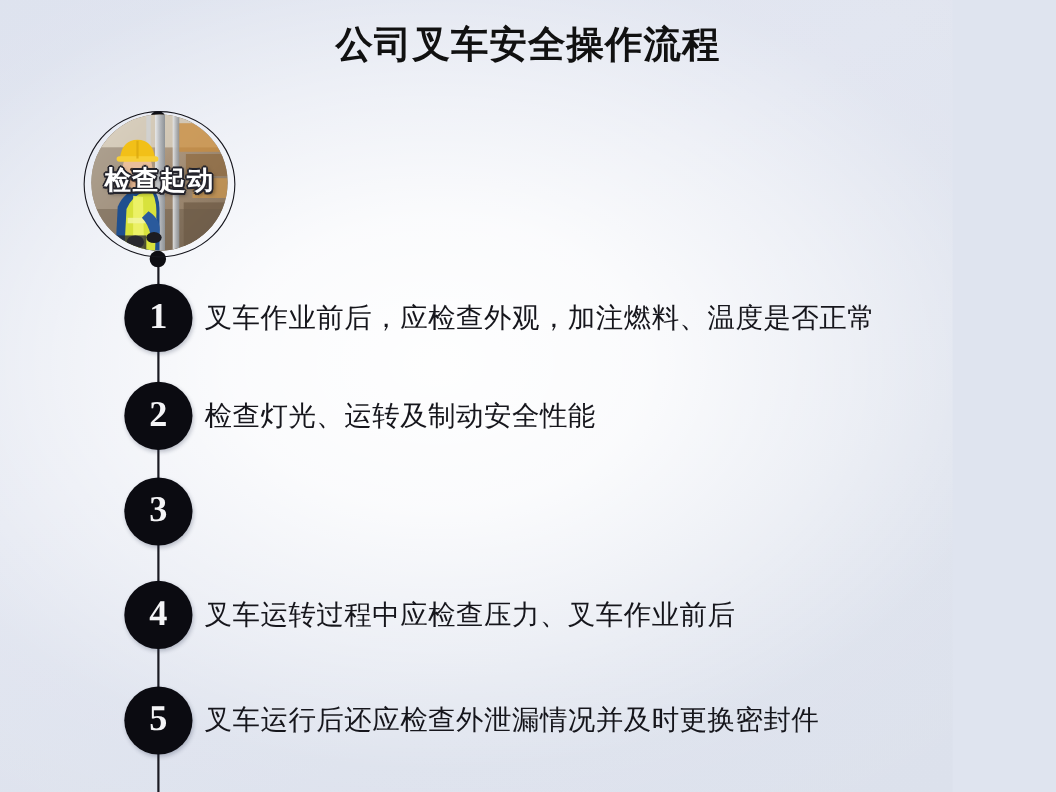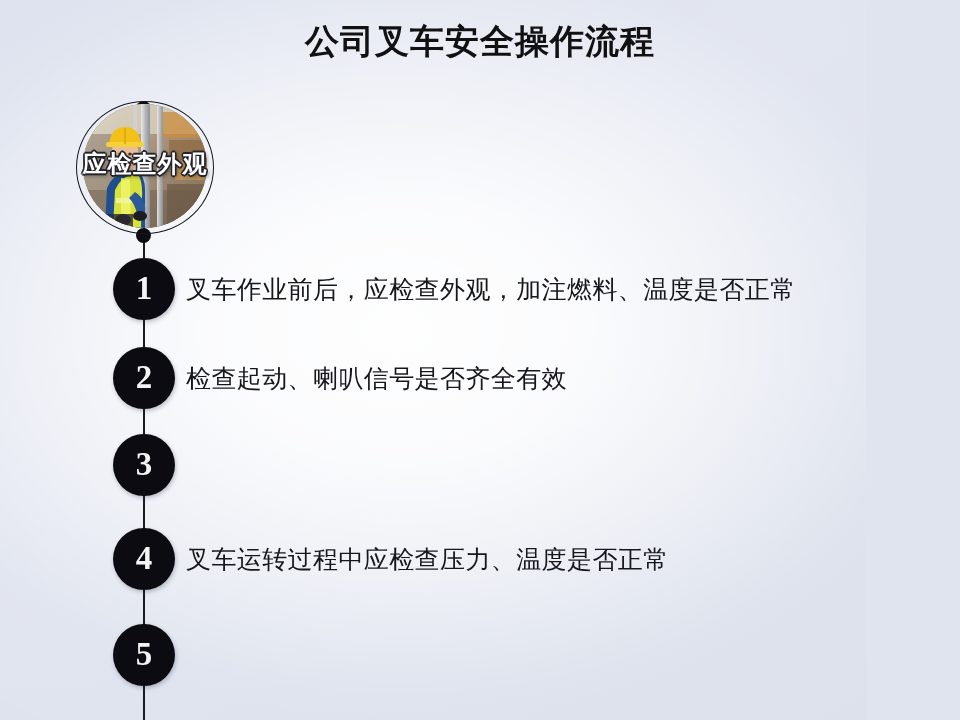--- a/index.html
+++ b/index.html
@@ -237,7 +237,7 @@
       </svg>
     </div>
     <div class="photo-ring"></div>
-    <div class="photo-label">应检查外观</div>
+    <div class="photo-label">检查起动</div>
   </div>
 
   <div class="step" style="top:258px;">

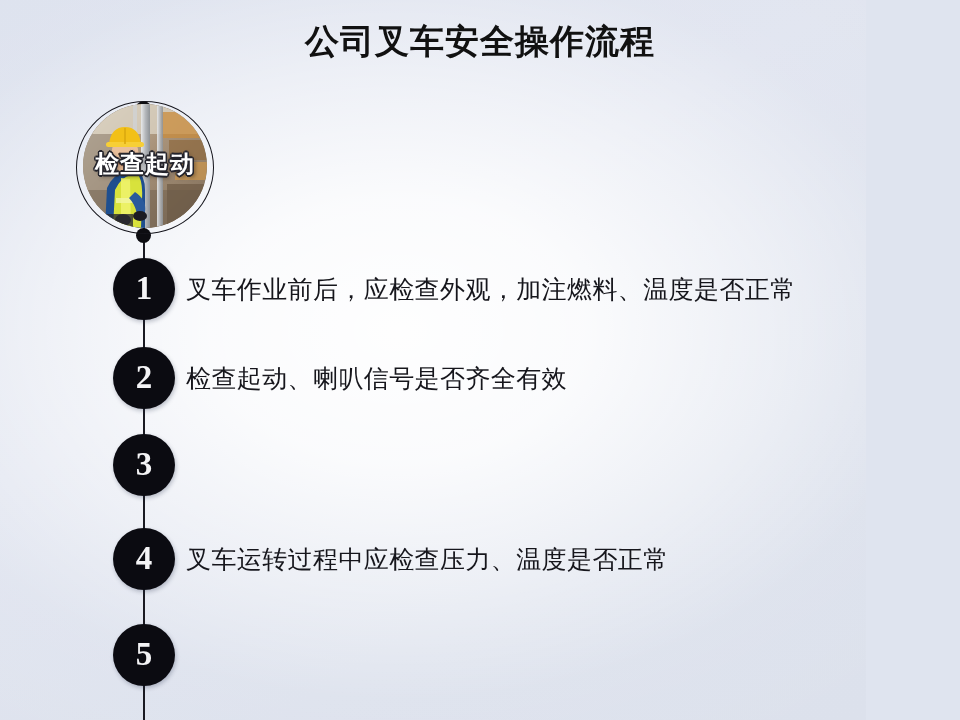--- a/index.html
+++ b/index.html
@@ -251,7 +251,7 @@
     <div class="step-badge">
       <span>2</span>
     </div>
-    <div class="step-text">检查起动、喇叭信号是否齐全有效</div>
+    <div class="step-text">检查灯光、运转及制动安全性能</div>
   </div>
 
   <div class="step" style="top:434px;">

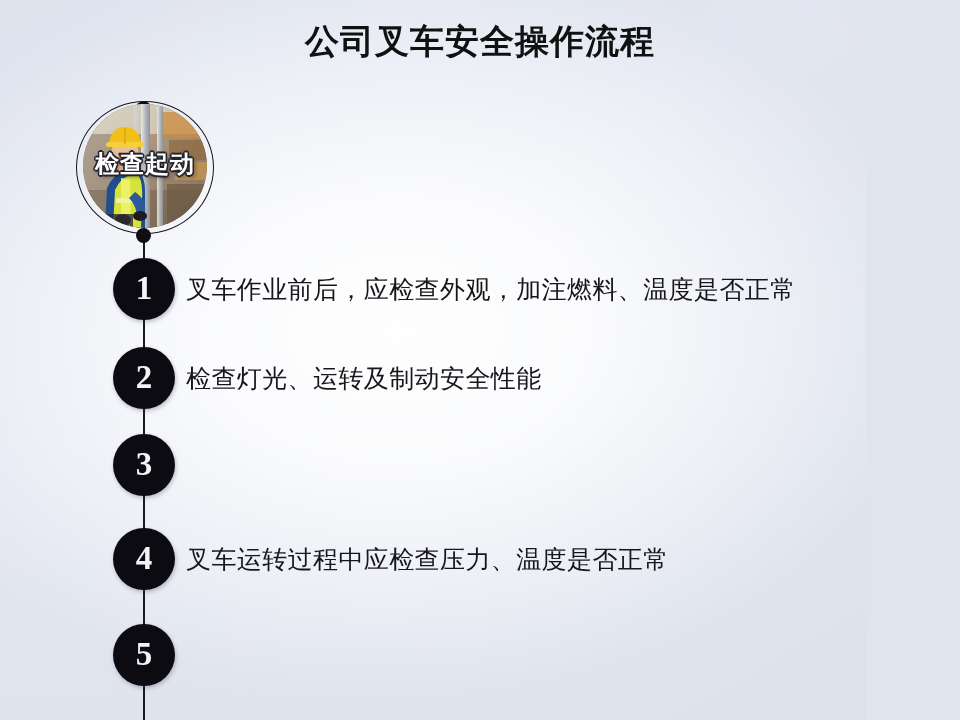--- a/index.html
+++ b/index.html
@@ -264,7 +264,7 @@
     <div class="step-badge">
       <span>4</span>
     </div>
-    <div class="step-text">叉车运转过程中应检查压力、温度是否正常</div>
+    <div class="step-text">叉车运转过程中应检查压力、叉车作业前后</div>
   </div>
 
   <div class="step" style="top:624px;">

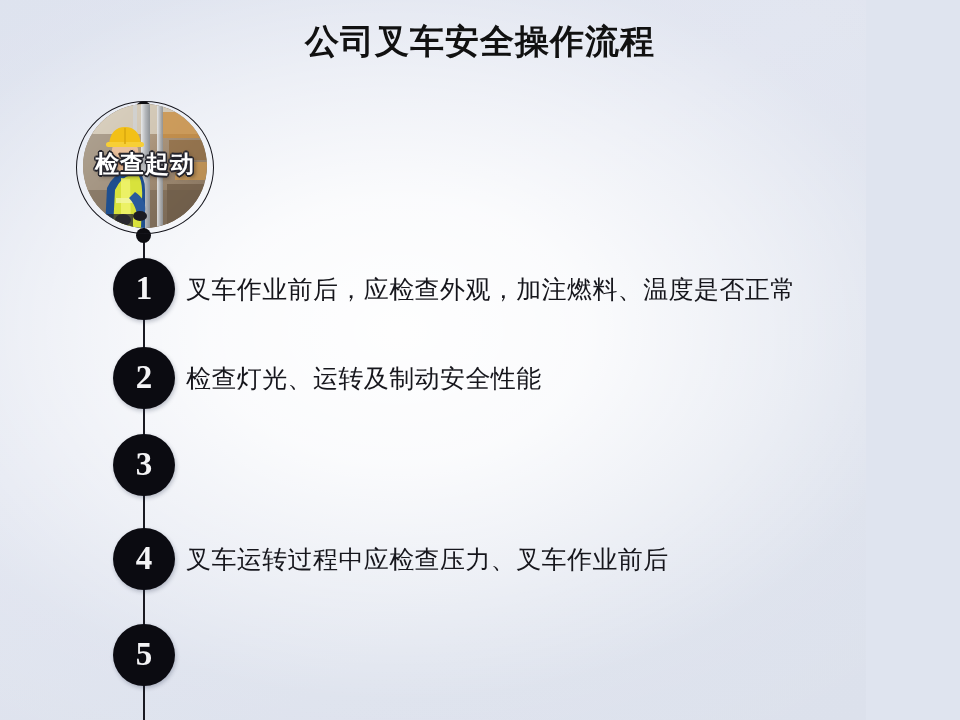--- a/index.html
+++ b/index.html
@@ -271,6 +271,7 @@
     <div class="step-badge">
       <span>5</span>
     </div>
+    <div class="step-text">叉车运行后还应检查外泄漏情况并及时更换密封件</div>
   </div>
 
 </div>

